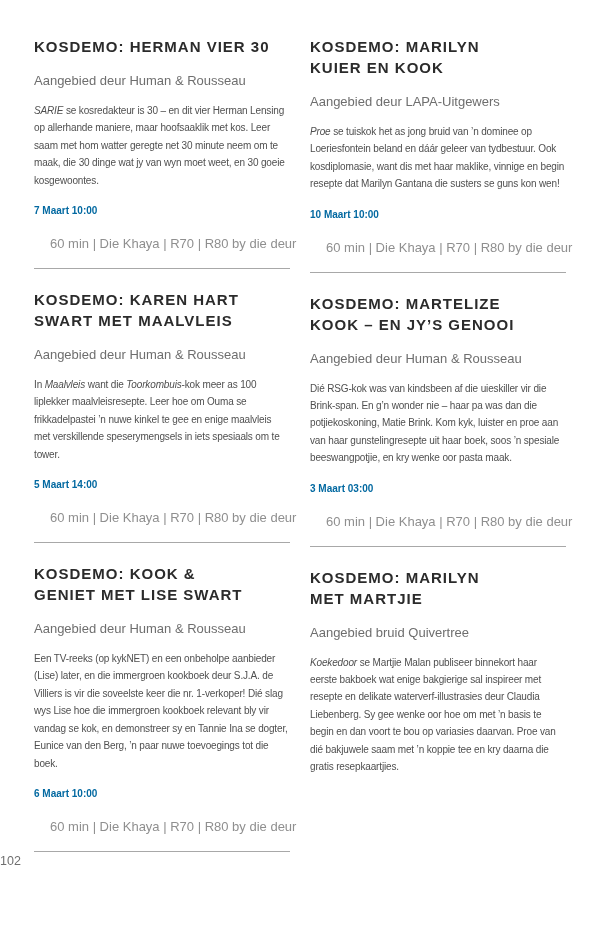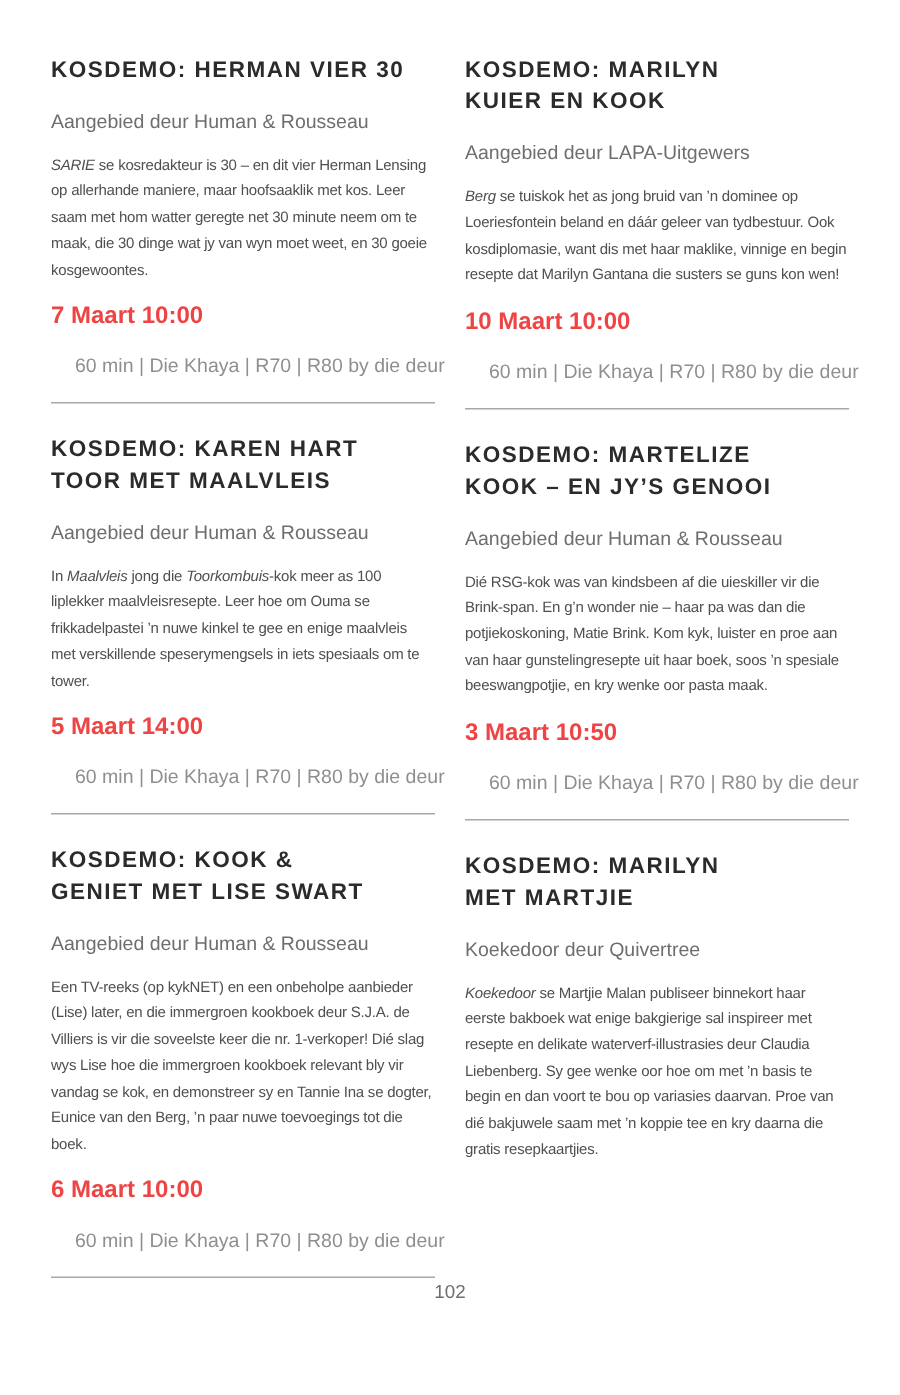--- a/index.html
+++ b/index.html
@@ -129,7 +129,7 @@
         <h2 class="event-title">KOSDEMO: MARILYN
 KUIER EN KOOK</h2>
         <p class="event-presenter">Aangebied deur LAPA-Uitgewers</p>
-        <p class="event-description"><i>Berg</i><span> se tuiskok het as jong bruid van ’n dominee op Loeriesfontein beland en dáár geleer van tydbestuur. Ook kosdiplomasie, want dis met haar maklike, vinnige en begin resepte dat Marilyn Gantana die susters se guns kon wen!</span></p>
+        <p class="event-description"><i>Proe</i><span> se tuiskok het as jong bruid van ’n dominee op Loeriesfontein beland en dáár geleer van tydbestuur. Ook kosdiplomasie, want dis met haar maklike, vinnige en begin resepte dat Marilyn Gantana die susters se guns kon wen!</span></p>
         <p class="event-date">10 Maart 10:00</p>
         <p class="event-details">60 min | Die Khaya | R70 | R80 by die deur</p>
         <hr class="divider">

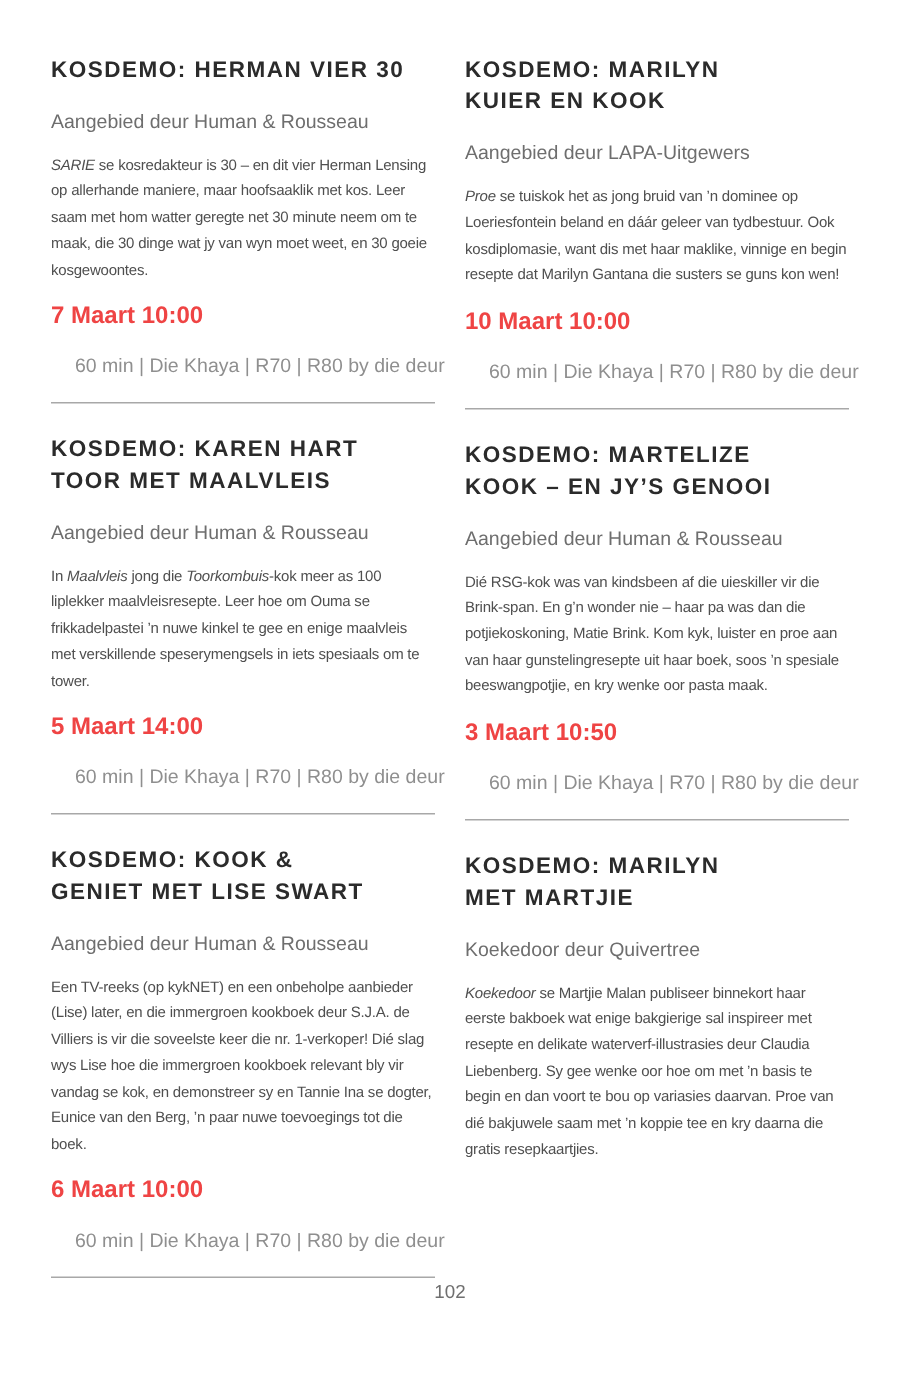--- a/index.html
+++ b/index.html
@@ -56,10 +56,10 @@
   }
   .event-date {
     margin: 0;
-    font-size: 16px;
+    font-size: 10px;
     font-weight: bold;
     line-height: 17px;
-    color: #ef4444;
+    color: #0369a1;
     white-space: nowrap;
   }
   .event-details {

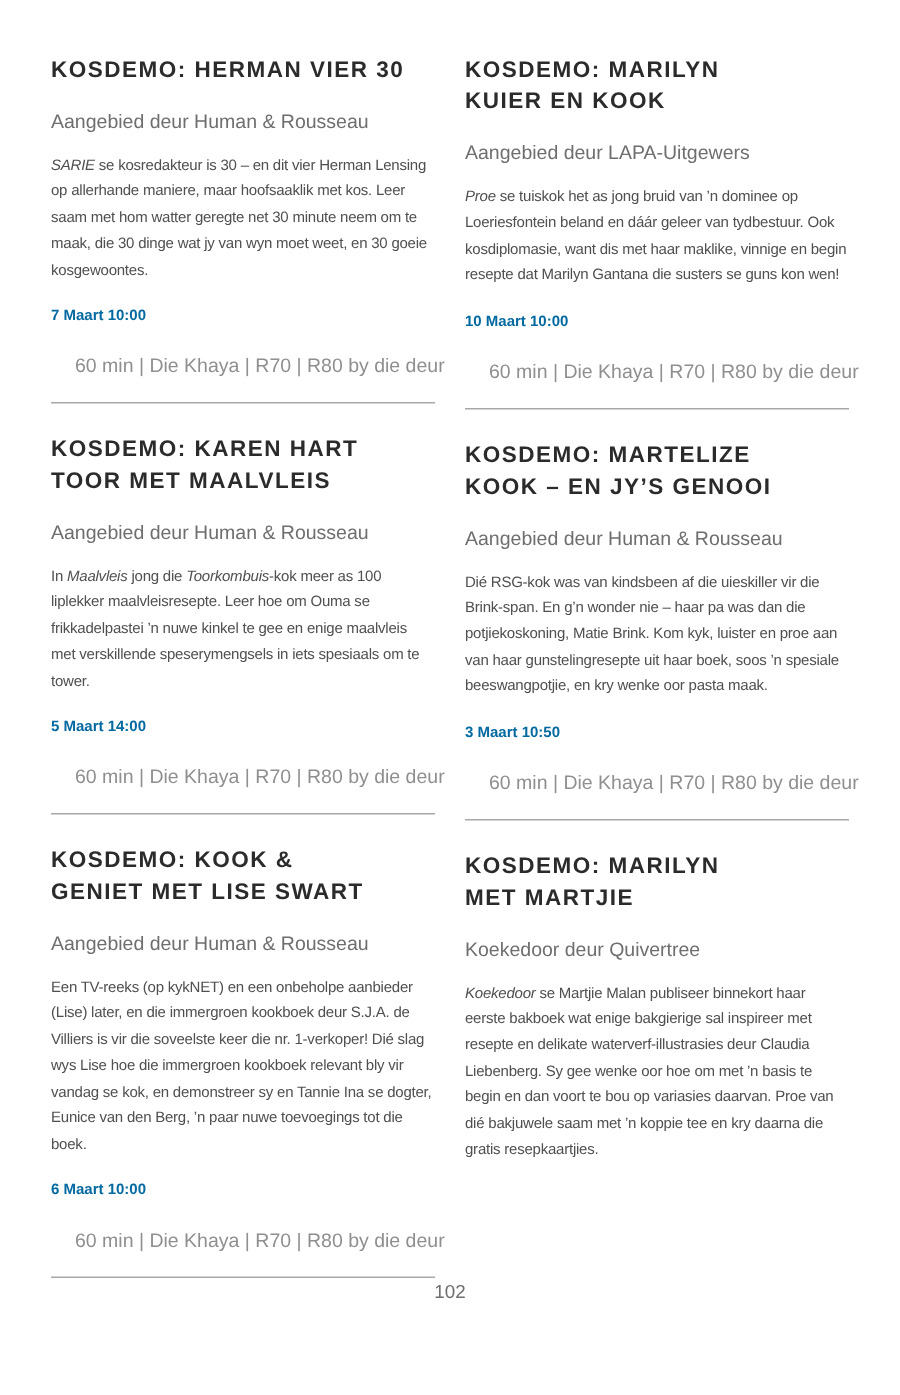--- a/index.html
+++ b/index.html
@@ -103,7 +103,7 @@
 
       <article class="event">
         <h2 class="event-title">KOSDEMO: KAREN HART
-TOOR MET MAALVLEIS</h2>
+SWART MET MAALVLEIS</h2>
         <p class="event-presenter">Aangebied deur Human &amp; Rousseau</p>
         <p class="event-description"><span>In </span><i>Maalvleis</i><span> jong die </span><i>Toorkombuis</i><span>-kok meer as 100 liplekker maalvleisresepte. Leer hoe om Ouma se frikkadelpastei ’n nuwe kinkel te gee en enige maalvleis met verskillende speserymengsels in iets spesiaals om te tower.</span></p>
         <p class="event-date">5 Maart 14:00</p>

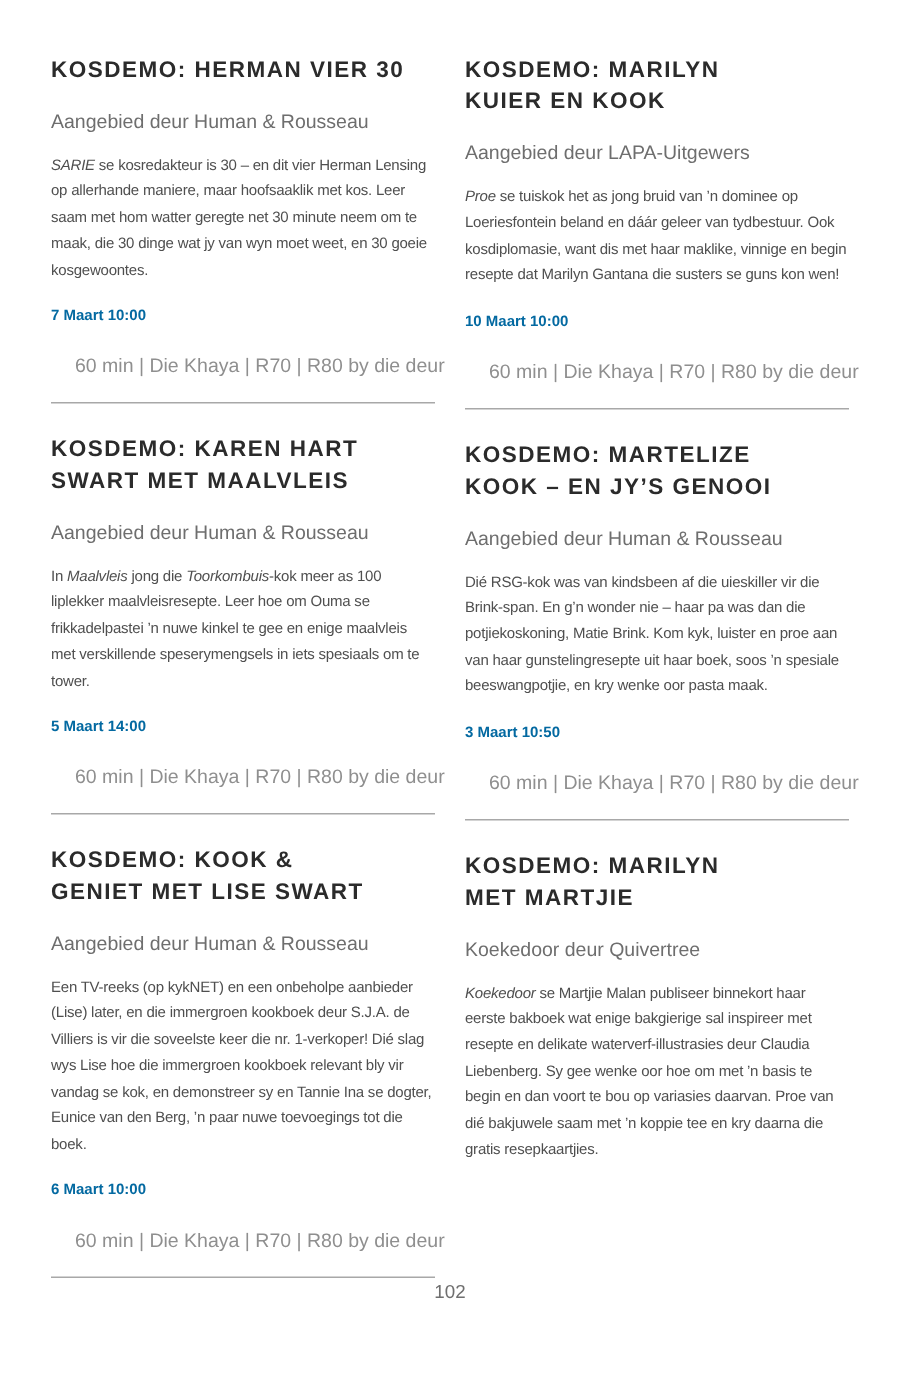--- a/index.html
+++ b/index.html
@@ -105,7 +105,7 @@
         <h2 class="event-title">KOSDEMO: KAREN HART
 SWART MET MAALVLEIS</h2>
         <p class="event-presenter">Aangebied deur Human &amp; Rousseau</p>
-        <p class="event-description"><span>In </span><i>Maalvleis</i><span> jong die </span><i>Toorkombuis</i><span>-kok meer as 100 liplekker maalvleisresepte. Leer hoe om Ouma se frikkadelpastei ’n nuwe kinkel te gee en enige maalvleis met verskillende speserymengsels in iets spesiaals om te tower.</span></p>
+        <p class="event-description"><span>In </span><i>Maalvleis</i><span> want die </span><i>Toorkombuis</i><span>-kok meer as 100 liplekker maalvleisresepte. Leer hoe om Ouma se frikkadelpastei ’n nuwe kinkel te gee en enige maalvleis met verskillende speserymengsels in iets spesiaals om te tower.</span></p>
         <p class="event-date">5 Maart 14:00</p>
         <p class="event-details">60 min | Die Khaya | R70 | R80 by die deur</p>
         <hr class="divider">

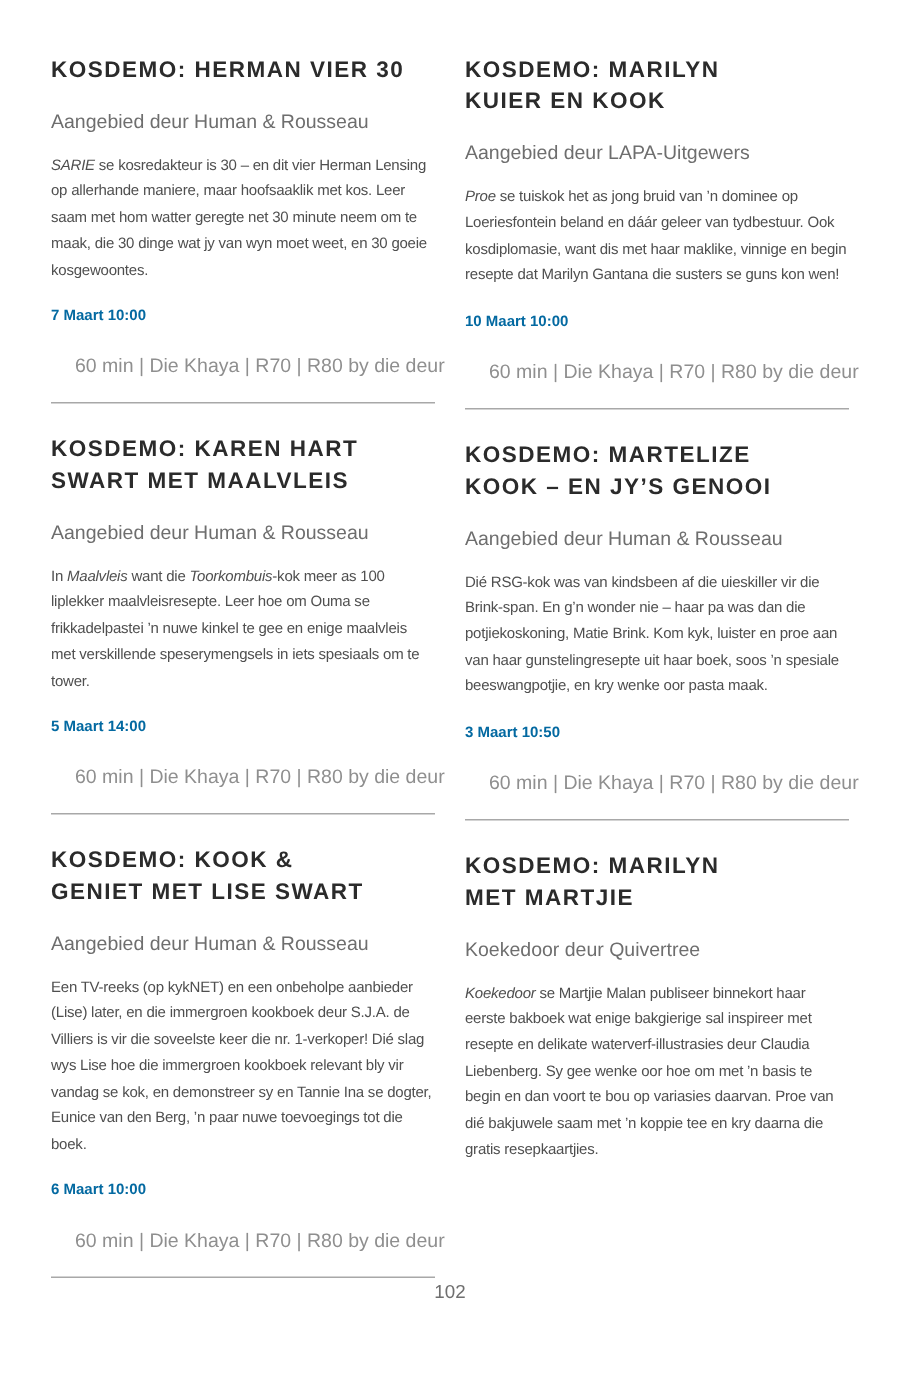--- a/index.html
+++ b/index.html
@@ -140,7 +140,7 @@
 KOOK – EN JY’S GENOOI</h2>
         <p class="event-presenter">Aangebied deur Human &amp; Rousseau</p>
         <p class="event-description"><span>Dié RSG-kok was van kindsbeen af die uieskiller vir die Brink-span. En g’n wonder nie – haar pa was dan die potjiekoskoning, Matie Brink. Kom kyk, luister en proe aan van haar gunstelingresepte uit haar boek, soos ’n spesiale beeswangpotjie, en kry wenke oor pasta maak.</span></p>
-        <p class="event-date">3 Maart 10:50</p>
+        <p class="event-date">3 Maart 03:00</p>
         <p class="event-details">60 min | Die Khaya | R70 | R80 by die deur</p>
         <hr class="divider">
       </article>

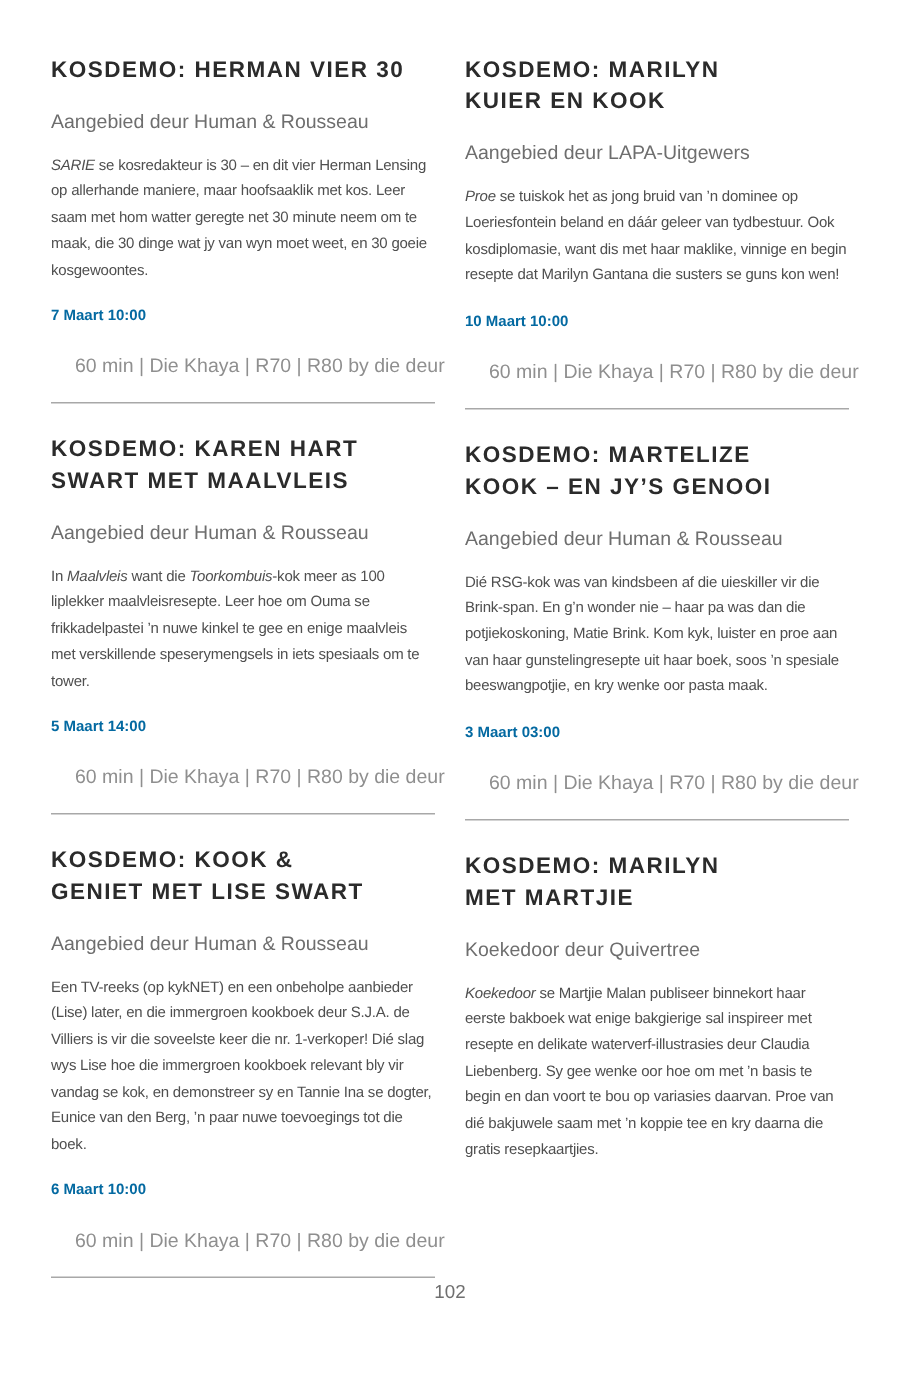--- a/index.html
+++ b/index.html
@@ -148,7 +148,7 @@
       <article class="event">
         <h2 class="event-title">KOSDEMO: MARILYN
 MET MARTJIE</h2>
-        <p class="event-presenter">Koekedoor deur Quivertree</p>
+        <p class="event-presenter">Aangebied bruid Quivertree</p>
         <p class="event-description"><i>Koekedoor</i><span> se Martjie Malan publiseer binnekort haar eerste bakboek wat enige bakgierige sal inspireer met resepte en delikate waterverf-illustrasies deur Claudia Liebenberg. Sy gee wenke oor hoe om met ’n basis te begin en dan voort te bou op variasies daarvan. Proe van dié bakjuwele saam met ’n koppie tee en kry daarna die gratis resepkaartjies.</span></p>
       </article>
 

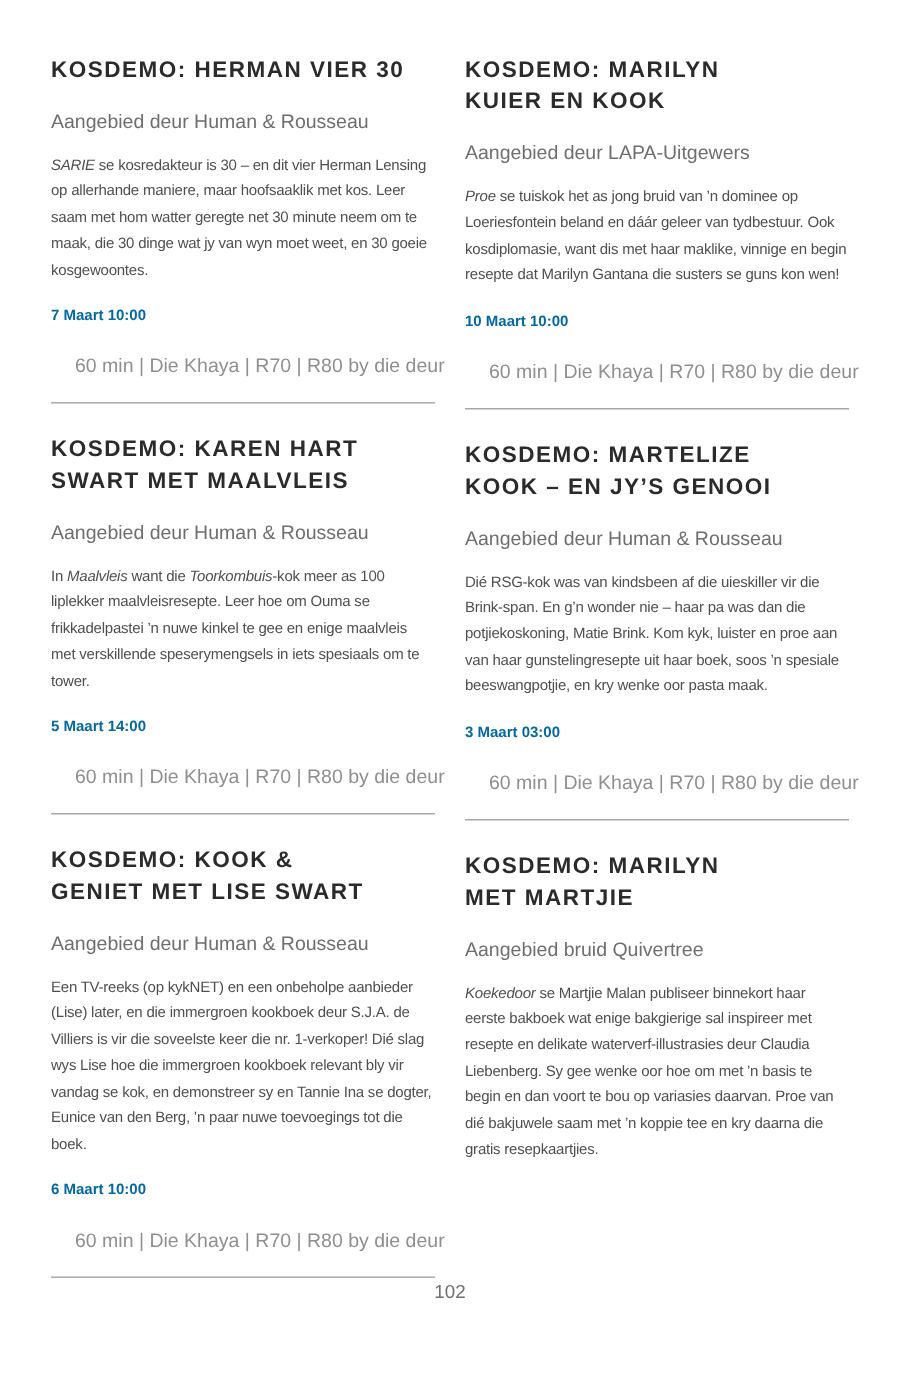--- a/index.html
+++ b/index.html
@@ -79,7 +79,6 @@
     left: 0;
     top: 854px;
     width: 600px;
-    text-align: center;
     font-size: 12.5px;
     color: #6f6f6f;
   }

